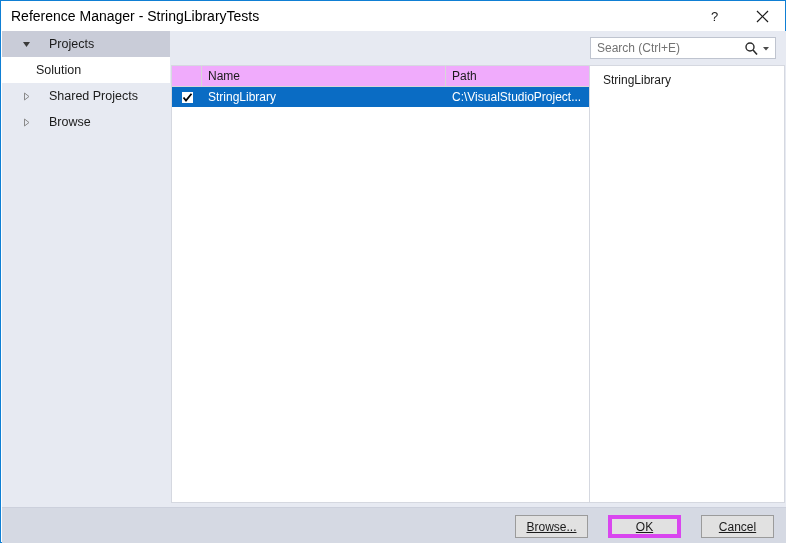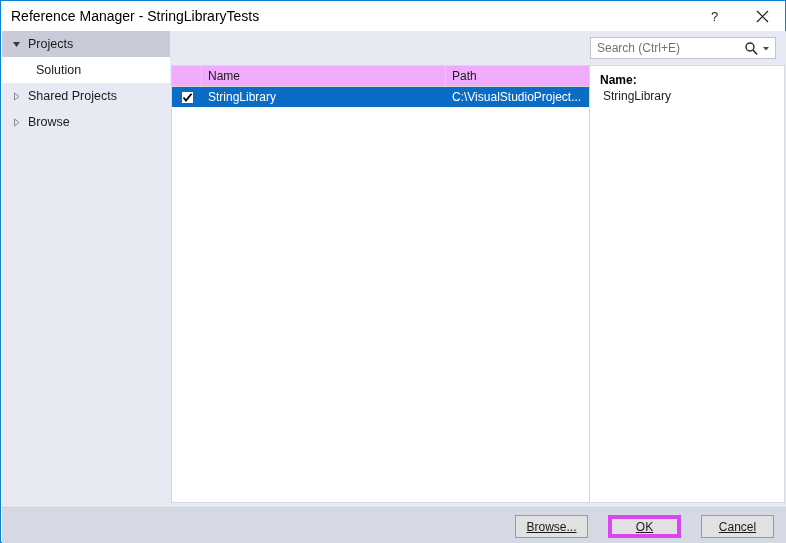--- a/index.html
+++ b/index.html
@@ -87,7 +87,7 @@
     cursor: default;
     white-space: nowrap;
   }
-  .side-item.level0 { padding-left: 10px; }
+  .side-item.level0 { padding-left: 20px; gap: 11px; }
   .side-item.level1 { padding-left: 32px; }
   .side-item.expanded { background: #c9ccd8; }
   .side-item.selected { background: #ffffff; }

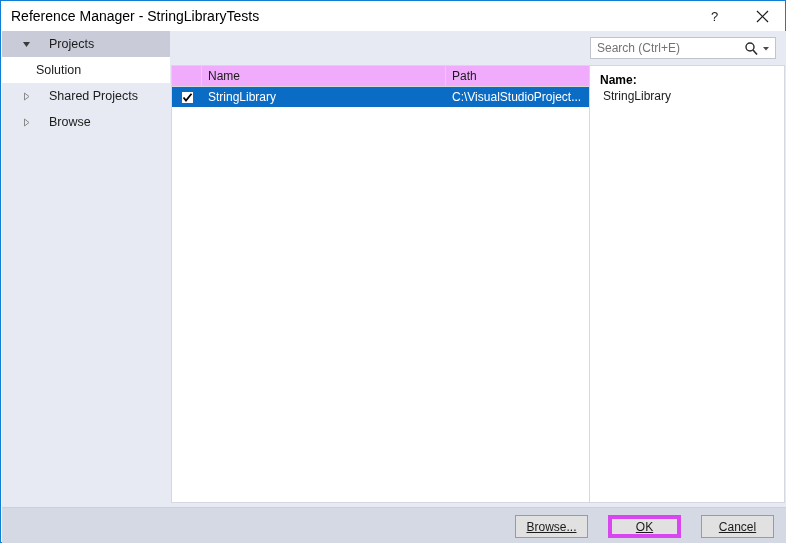--- a/index.html
+++ b/index.html
@@ -366,7 +366,6 @@
       </div>
 
       <div class="detailpane">
-        <div class="detail-label">Name:</div>
         <div class="detail-value">StringLibrary</div>
       </div>
 

